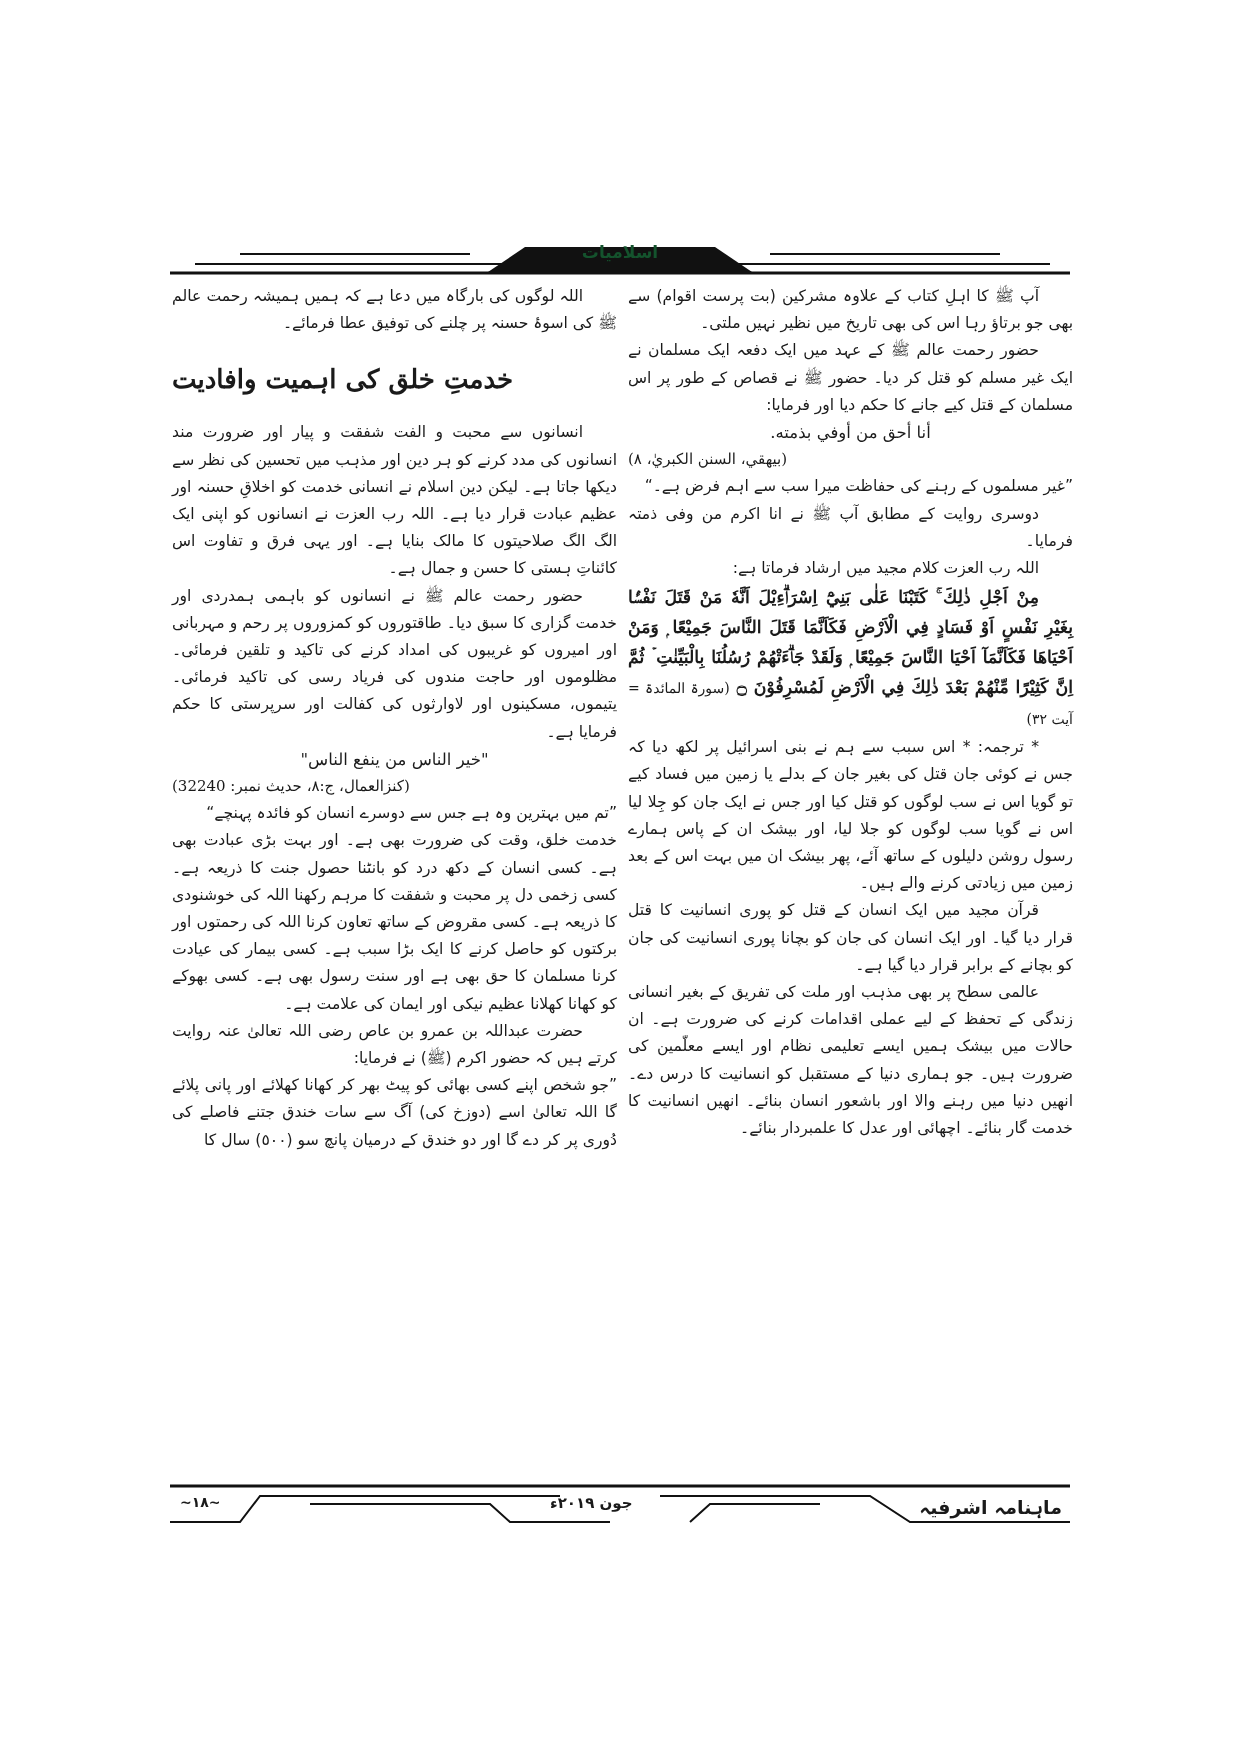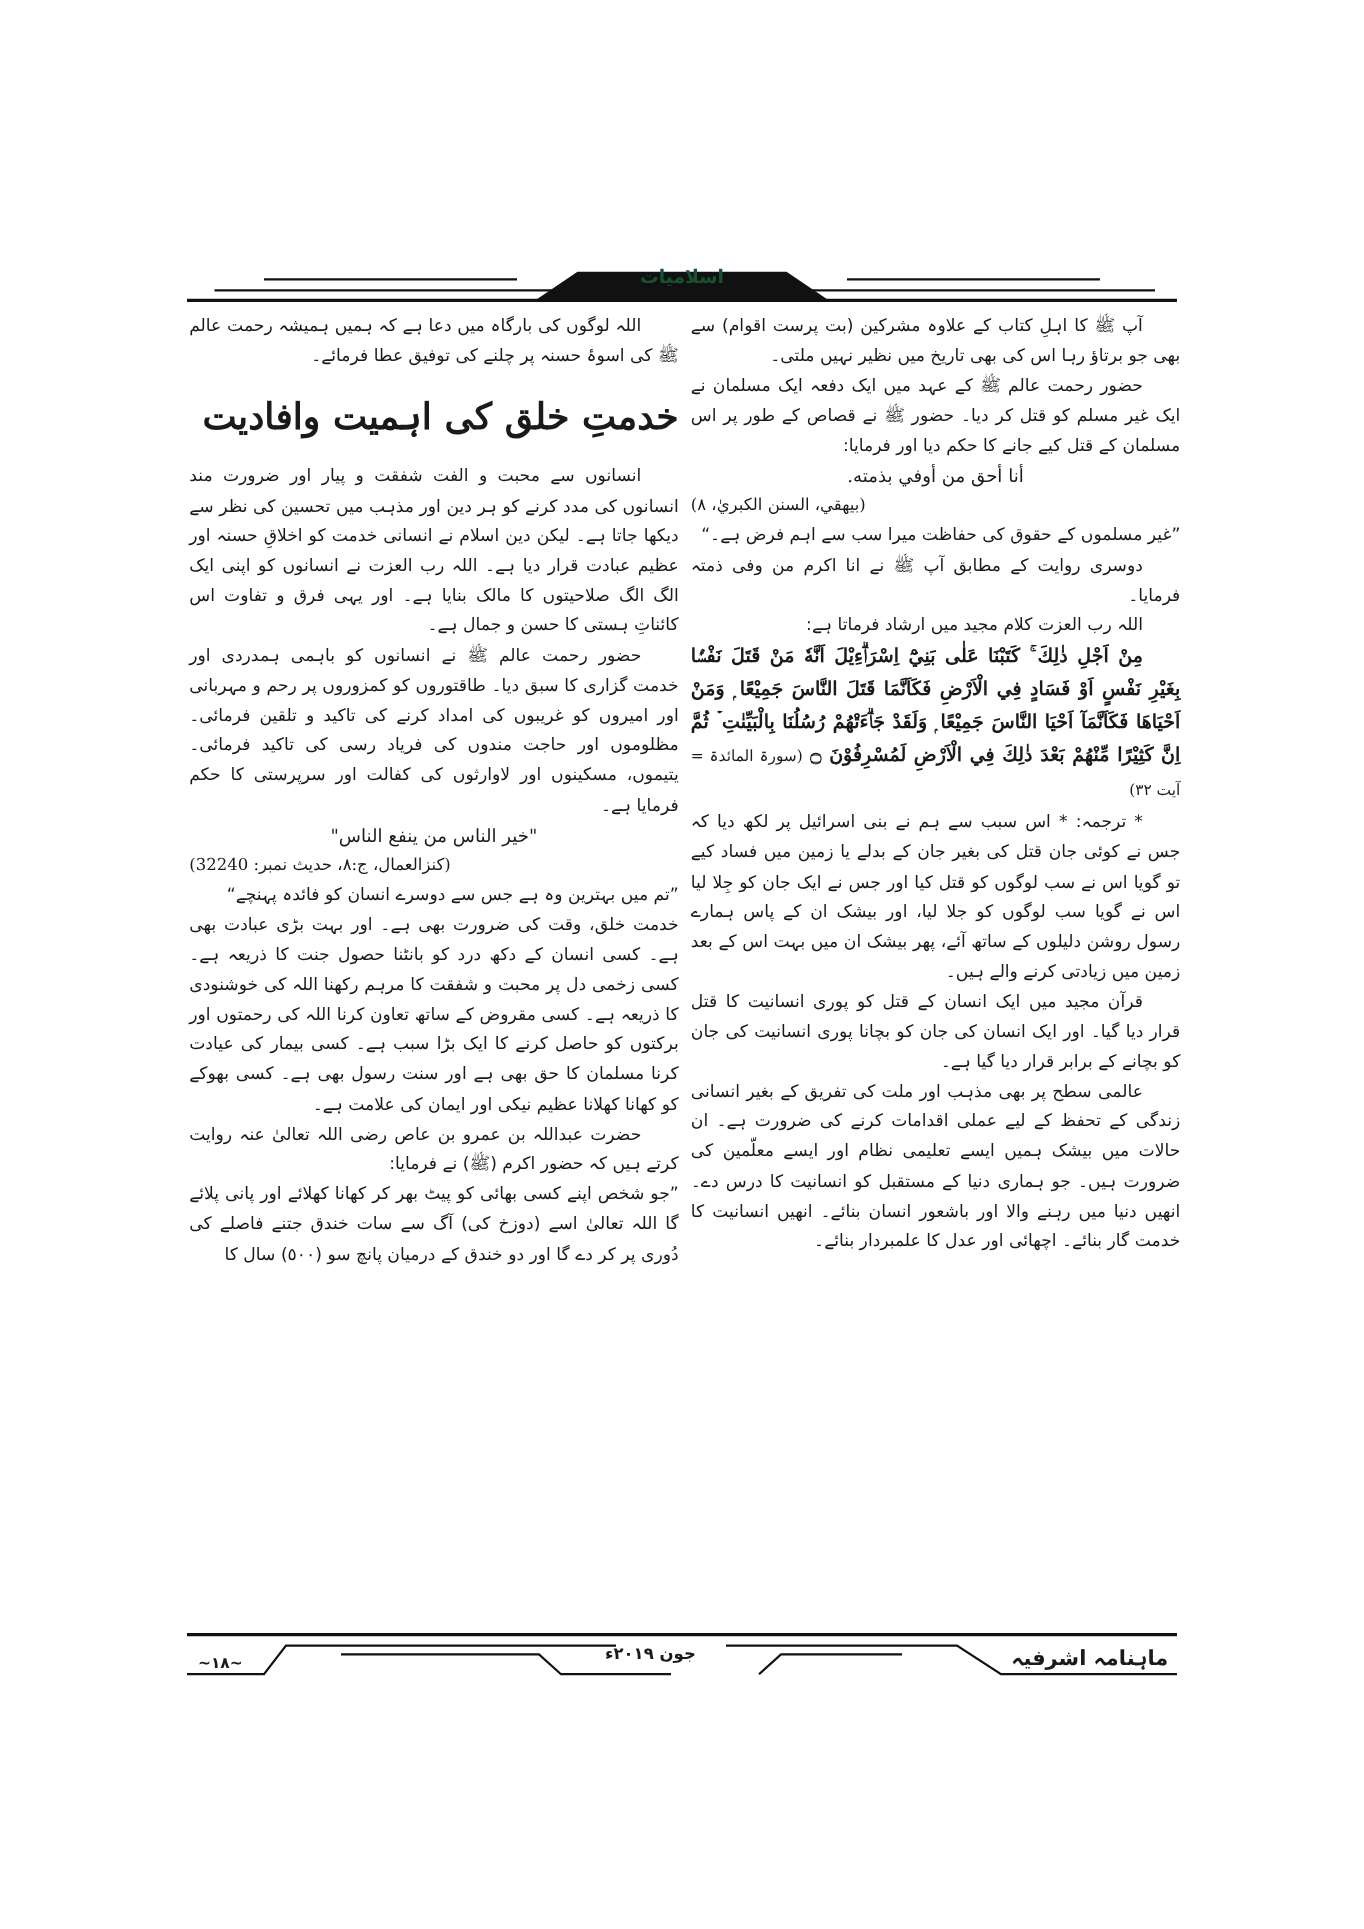--- a/index.html
+++ b/index.html
@@ -23,8 +23,8 @@
   .ref { font-family:"DejaVu Serif", serif; font-size:15px; padding-right:40px; text-align:left; }
   .ayah { font-family:"DejaVu Serif", serif; font-size:17.3px; line-height:30px; font-weight:bold; }
   .ayah-ref { font-family:"DejaVu Serif", serif; font-size:14px; font-weight:normal; }
-  .heading { font-family:"DejaVu Serif", serif; font-size:33px; font-weight:bold;
-             text-align:right; margin:22px 0 20px 0 !important; line-height:40px; }
+  .heading { font-family:"DejaVu Serif", serif; font-size:26px; font-weight:bold;
+             text-align:left; margin:22px 0 20px 0 !important; line-height:40px; }
 
   
   .ftr { position:absolute; left:170px; top:1484px; width:900px; height:40px; }

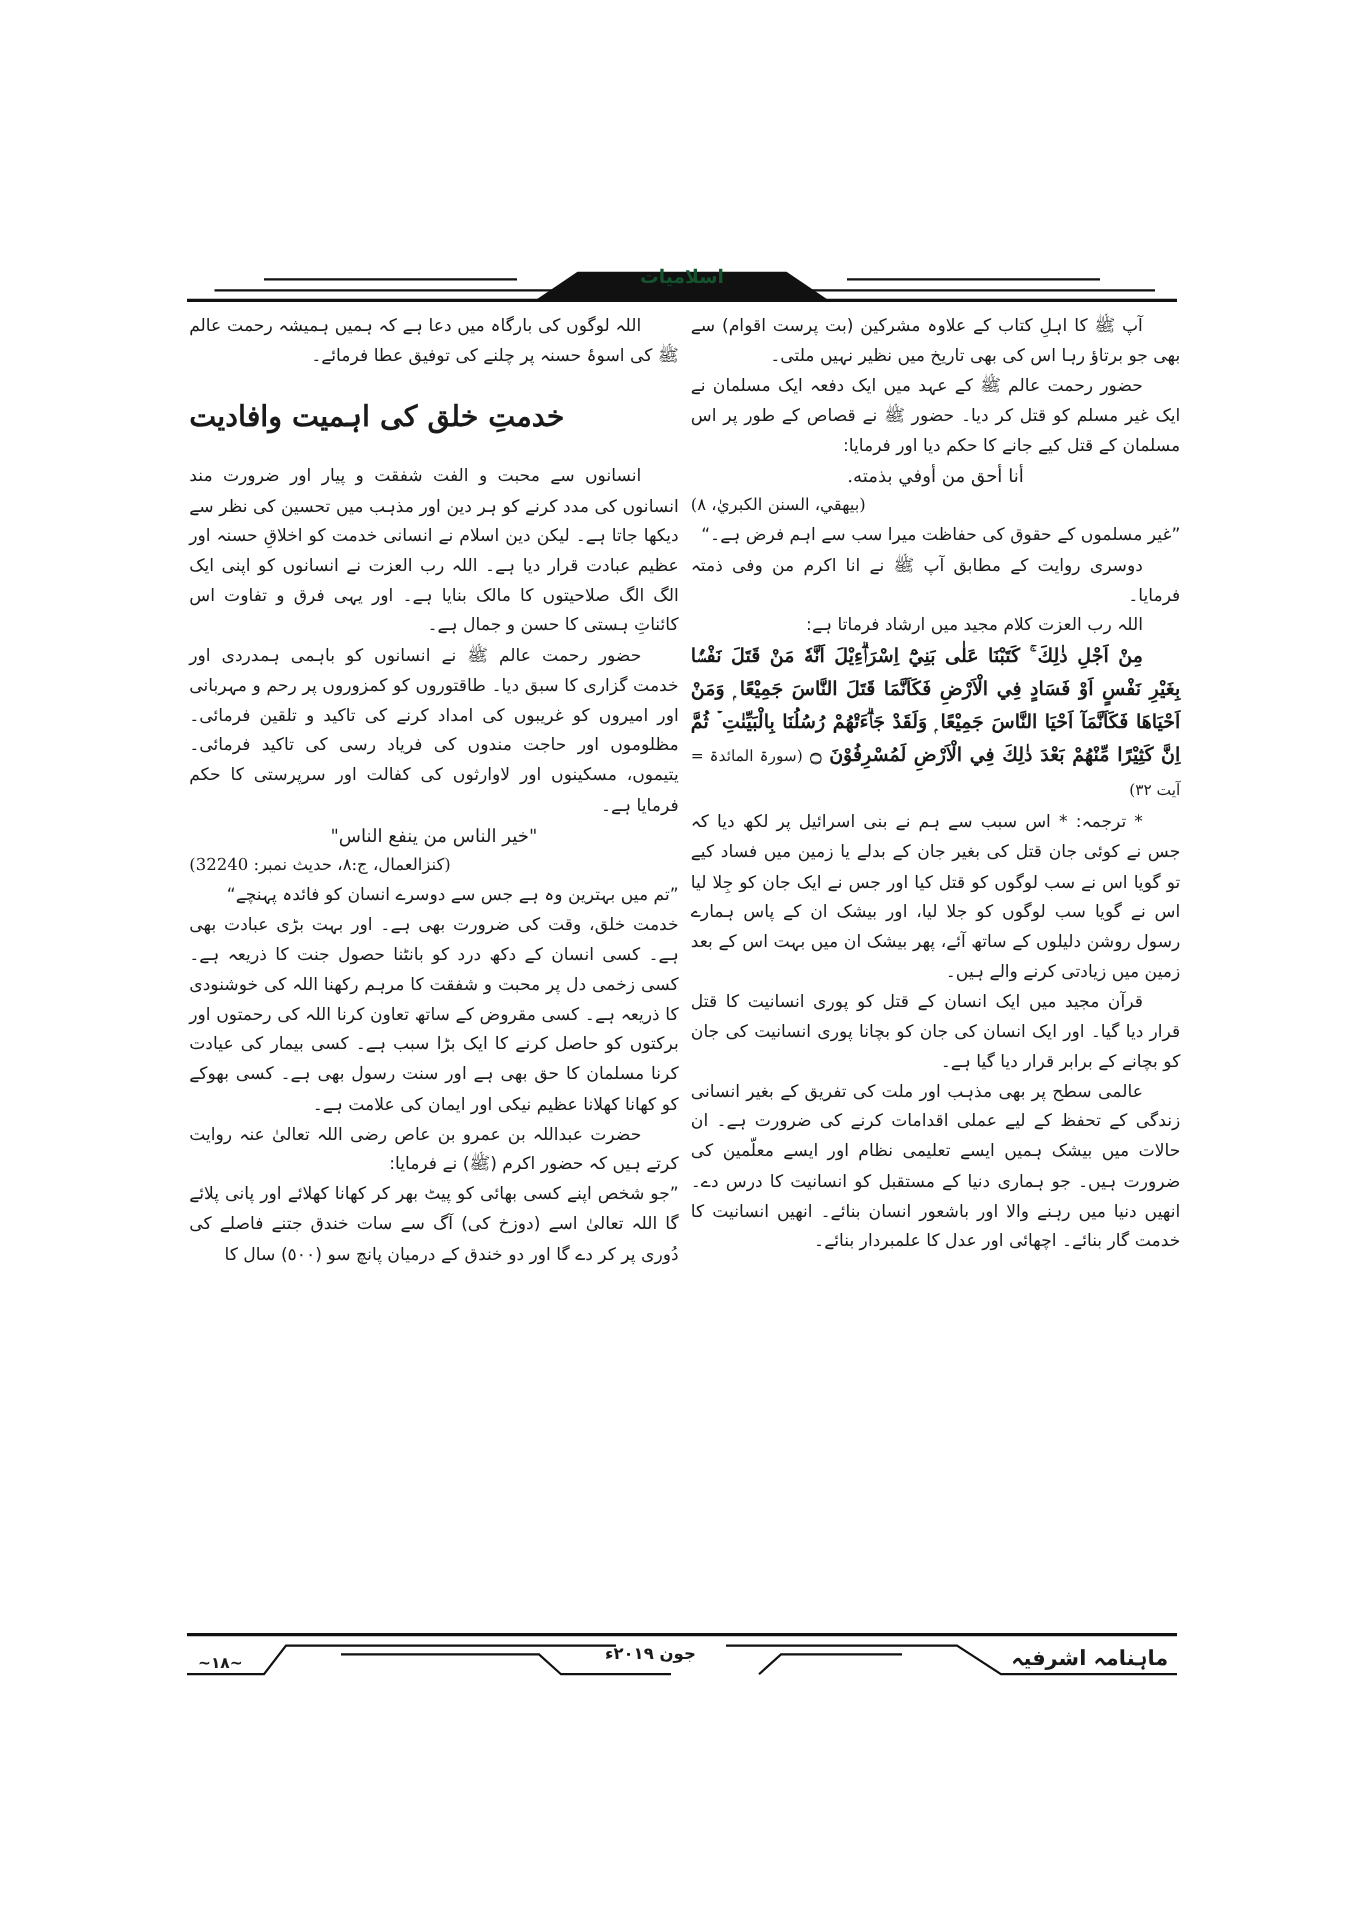--- a/index.html
+++ b/index.html
@@ -53,7 +53,7 @@
   <p class="indent">حضور رحمت عالم ﷺ کے عہد میں ایک دفعہ ایک مسلمان نے ایک غیر مسلم کو قتل کر دیا۔ حضور ﷺ نے قصاص کے طور پر اس مسلمان کے قتل کیے جانے کا حکم دیا اور فرمایا:</p>
   <p class="arabic">أنا أحق من أوفي بذمته.</p>
   <p class="ref">(بيهقي، السنن الكبريٰ، ٨)</p>
-  <p>”غیر مسلموں کے حقوق کی حفاظت میرا سب سے اہم فرض ہے۔“</p>
+  <p>”غیر مسلموں کے رہنے کی حفاظت میرا سب سے اہم فرض ہے۔“</p>
   <p class="indent">دوسری روایت کے مطابق آپ ﷺ نے انا اکرم من وفی ذمتہ فرمایا۔</p>
   <p class="indent">اللہ رب العزت کلام مجید میں ارشاد فرماتا ہے:</p>
   <p class="ayah indent">

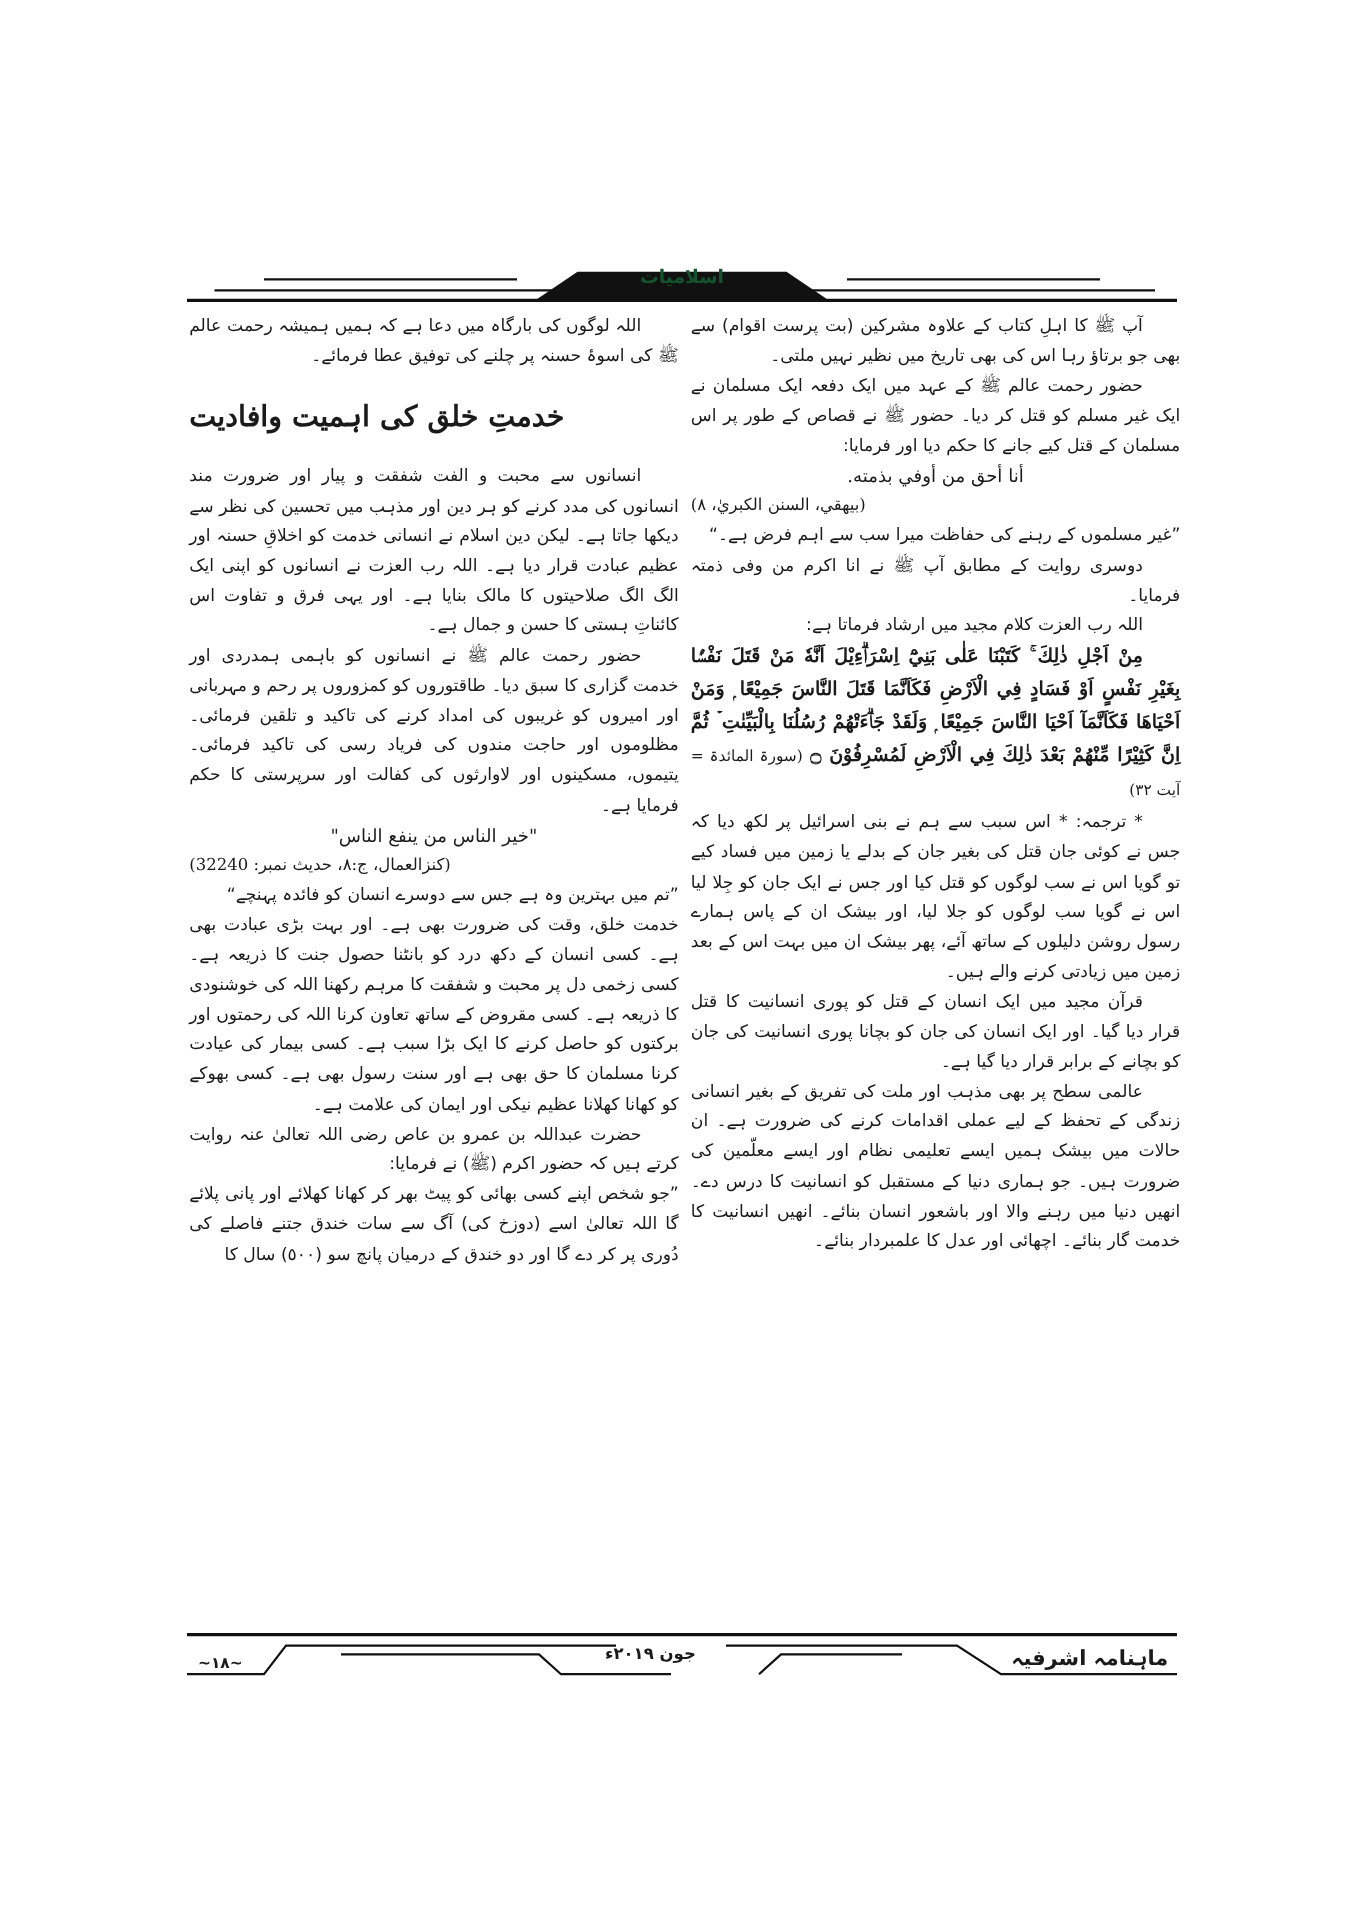--- a/index.html
+++ b/index.html
@@ -32,7 +32,7 @@
   .ftr-mag { position:absolute; right:8px; top:12px; font-size:19px; font-weight:bold; direction:rtl; }
   .ftr-date { position:absolute; left:380px; width:180px; text-align:left; top:10px;
               font-size:15px; font-weight:bold; direction:rtl; }
-  .ftr-page { position:absolute; left:10px; top:20px; font-size:14px; font-weight:bold; }
+  .ftr-page { position:absolute; left:10px; top:10px; font-size:14px; font-weight:bold; }
 </style>
 </head>
 <body>

